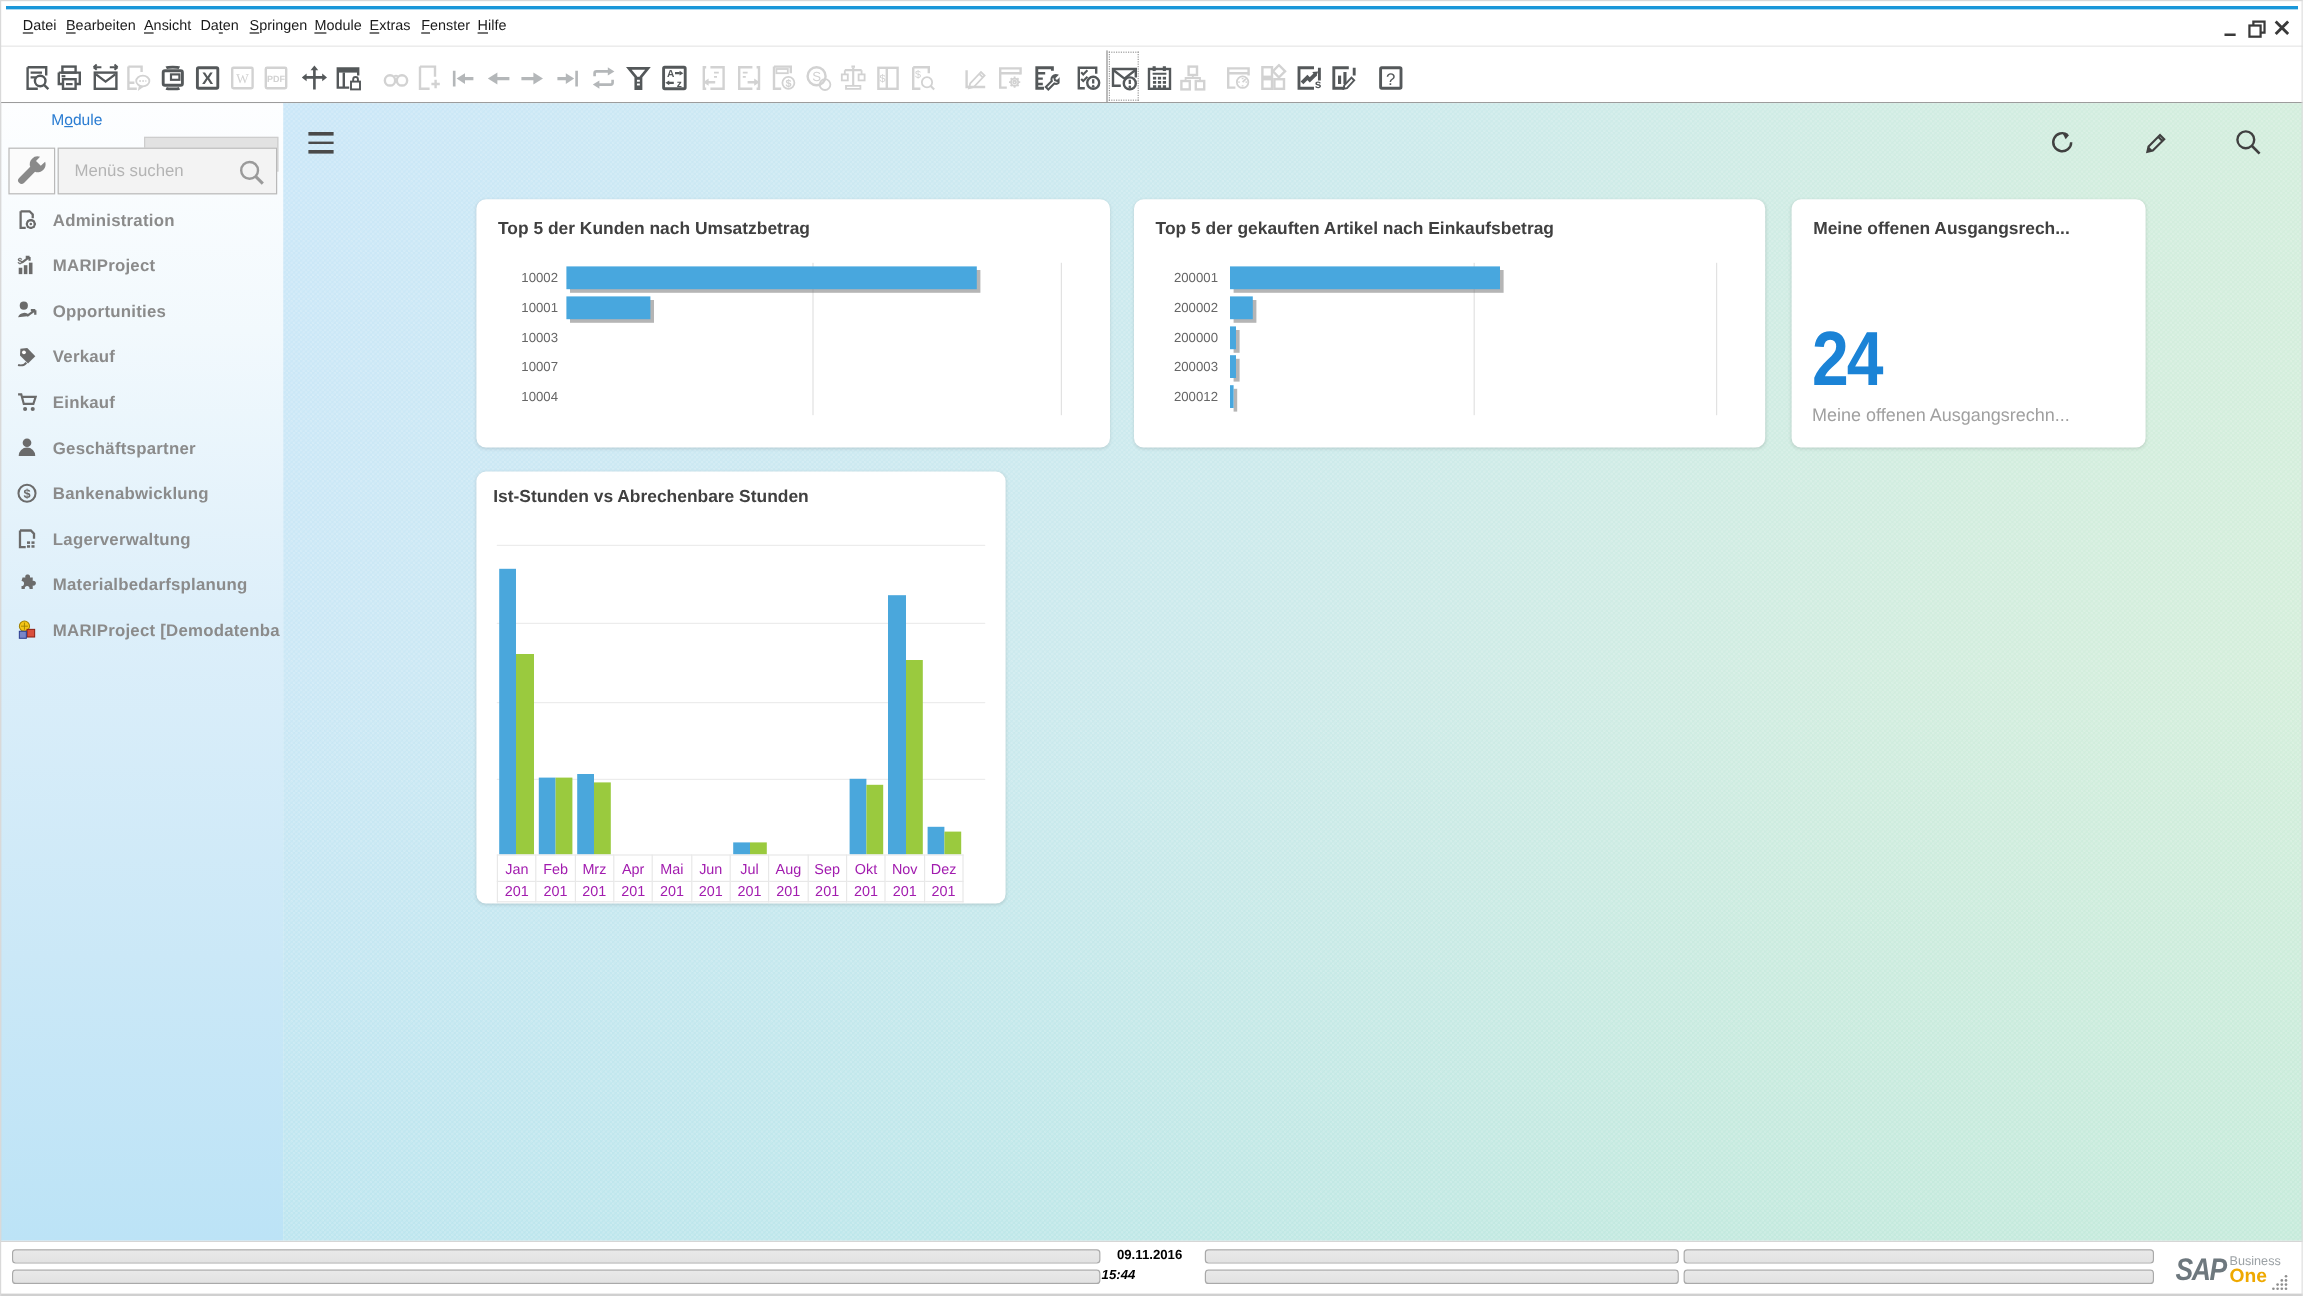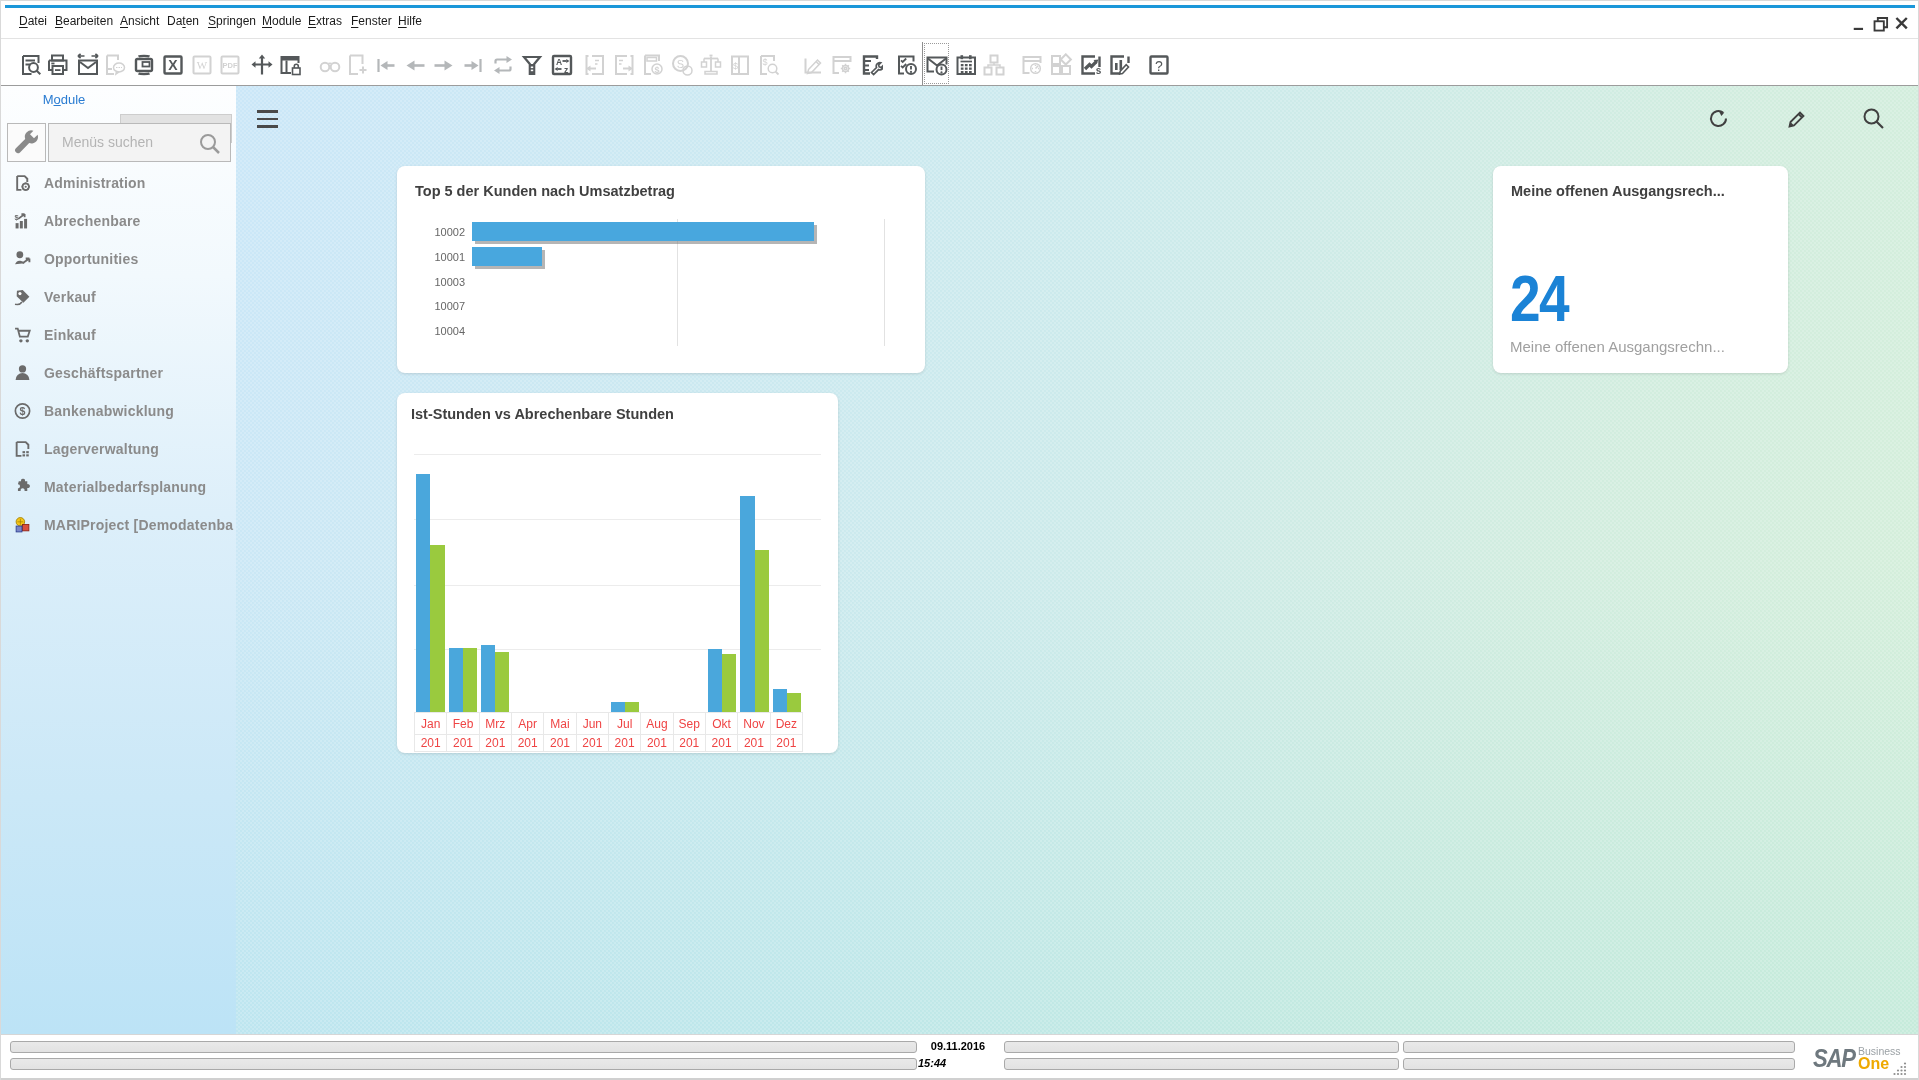--- a/index.html
+++ b/index.html
@@ -470,6 +470,21 @@
     <div class="hbar" style="left:75px;top:81px;width:70px"></div>
   </div>
 
+  <div class="card" style="left:709px;top:80px;width:526px;height:207px">
+    <div class="cardtitle">Top 5 der gekauften Artikel nach Einkaufsbetrag</div>
+    <div class="vgrid" style="left:283px;top:53px;height:127px"></div>
+    <div class="vgrid" style="left:485px;top:53px;height:127px"></div>
+    <div class="hlabel" style="left:24px;top:60px">200001</div>
+    <div class="hlabel" style="left:24px;top:85px">200002</div>
+    <div class="hlabel" style="left:24px;top:110px">200000</div>
+    <div class="hlabel" style="left:24px;top:134px">200003</div>
+    <div class="hlabel" style="left:24px;top:159px">200012</div>
+    <div class="hbar" style="left:80px;top:56px;width:225px"></div>
+    <div class="hbar" style="left:80px;top:81px;width:19px"></div>
+    <div class="hbar" style="left:80px;top:106px;width:5px"></div>
+    <div class="hbar" style="left:80px;top:130px;width:5px"></div>
+    <div class="hbar" style="left:80px;top:155px;width:3px"></div>
+  </div>
 
   <div class="card" style="left:1257px;top:80px;width:295px;height:207px">
     <div class="cardtitle">Meine offenen Ausgangsrech...</div>

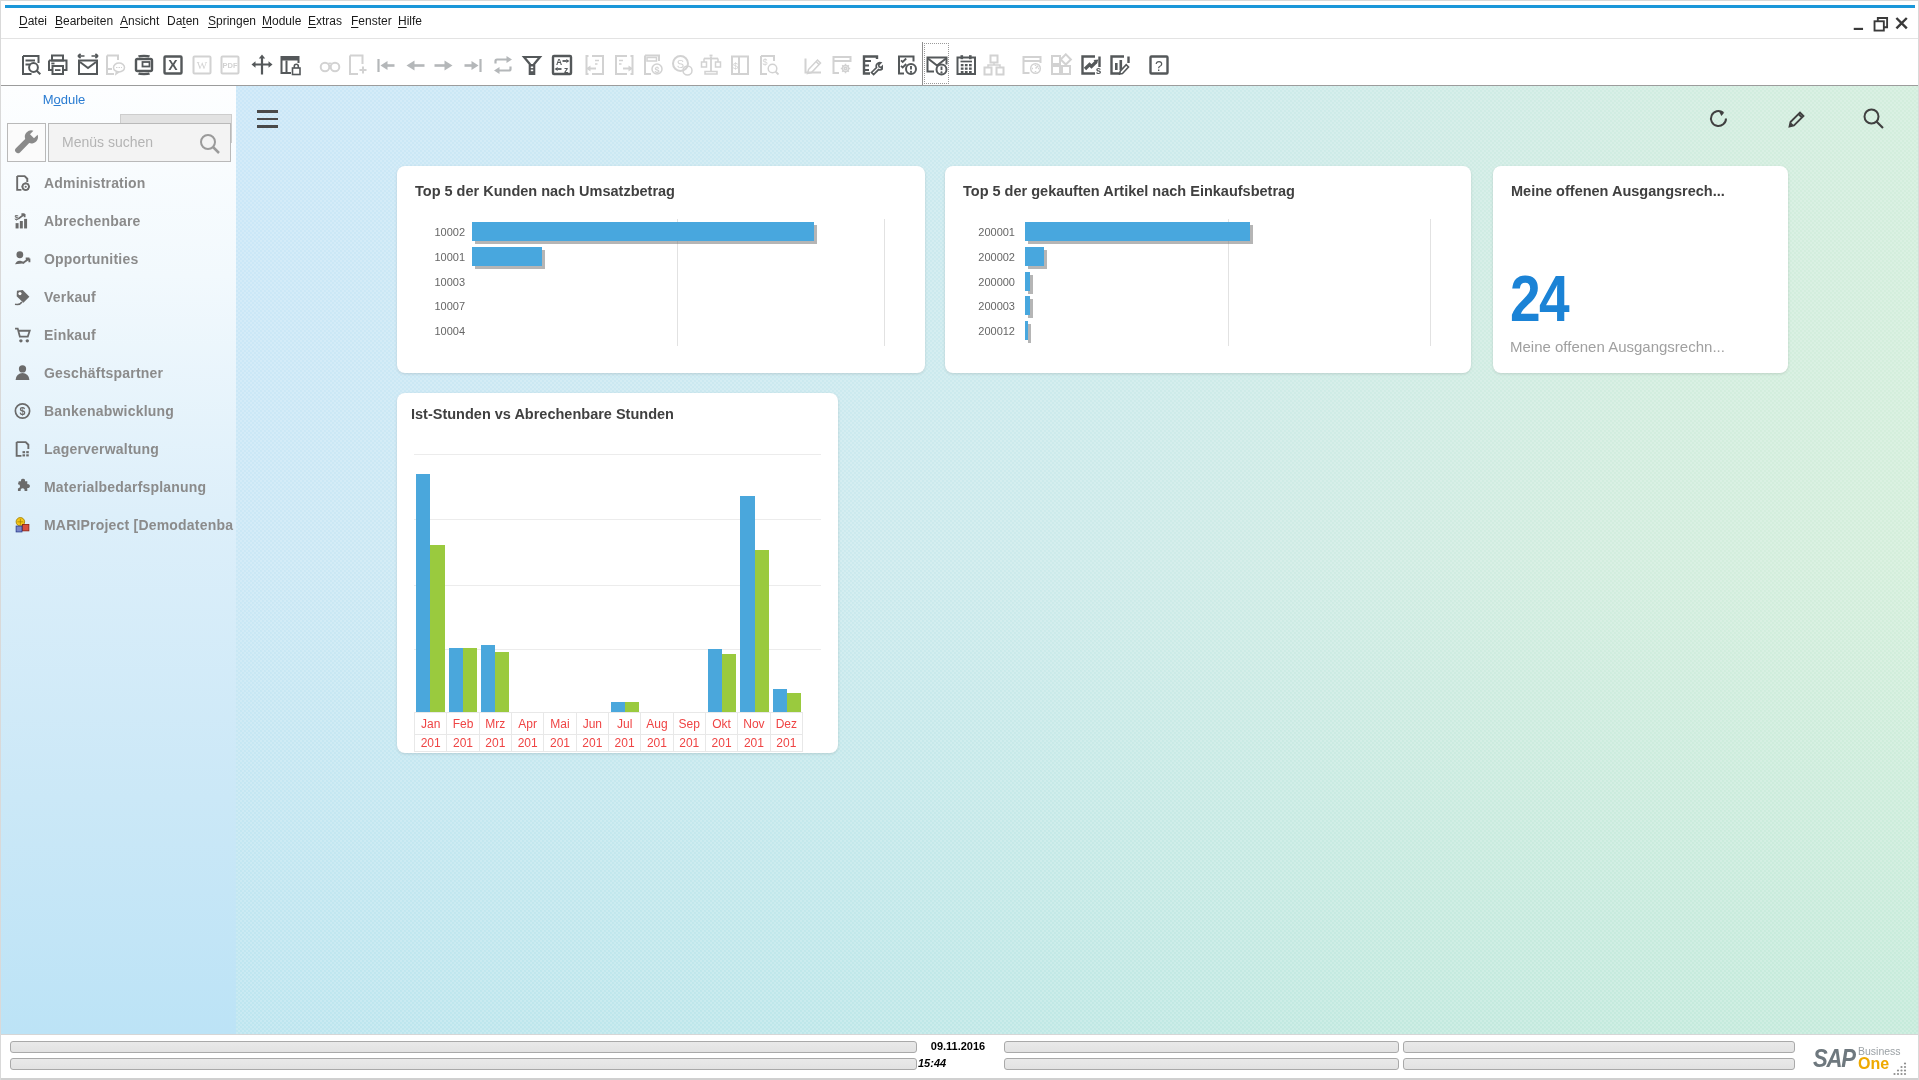--- a/index.html
+++ b/index.html
@@ -369,7 +369,7 @@
         <rect x="9.5" y="6" width="2.8" height="9" fill="#6b6b6b"></rect>
         <path d="M4 6 L10 1.5 M10 1.5 h-3 M10 1.5 v3" fill="none" stroke="#6b6b6b" stroke-width="1.7"></path>
       </svg>
-      <span class="txt">Abrechenbare</span>
+      <span class="txt">MARIProject</span>
     </div>
 <div class="sbitem" style="top:154px">
       <svg width="17" height="17" viewBox="0 0 16 16">

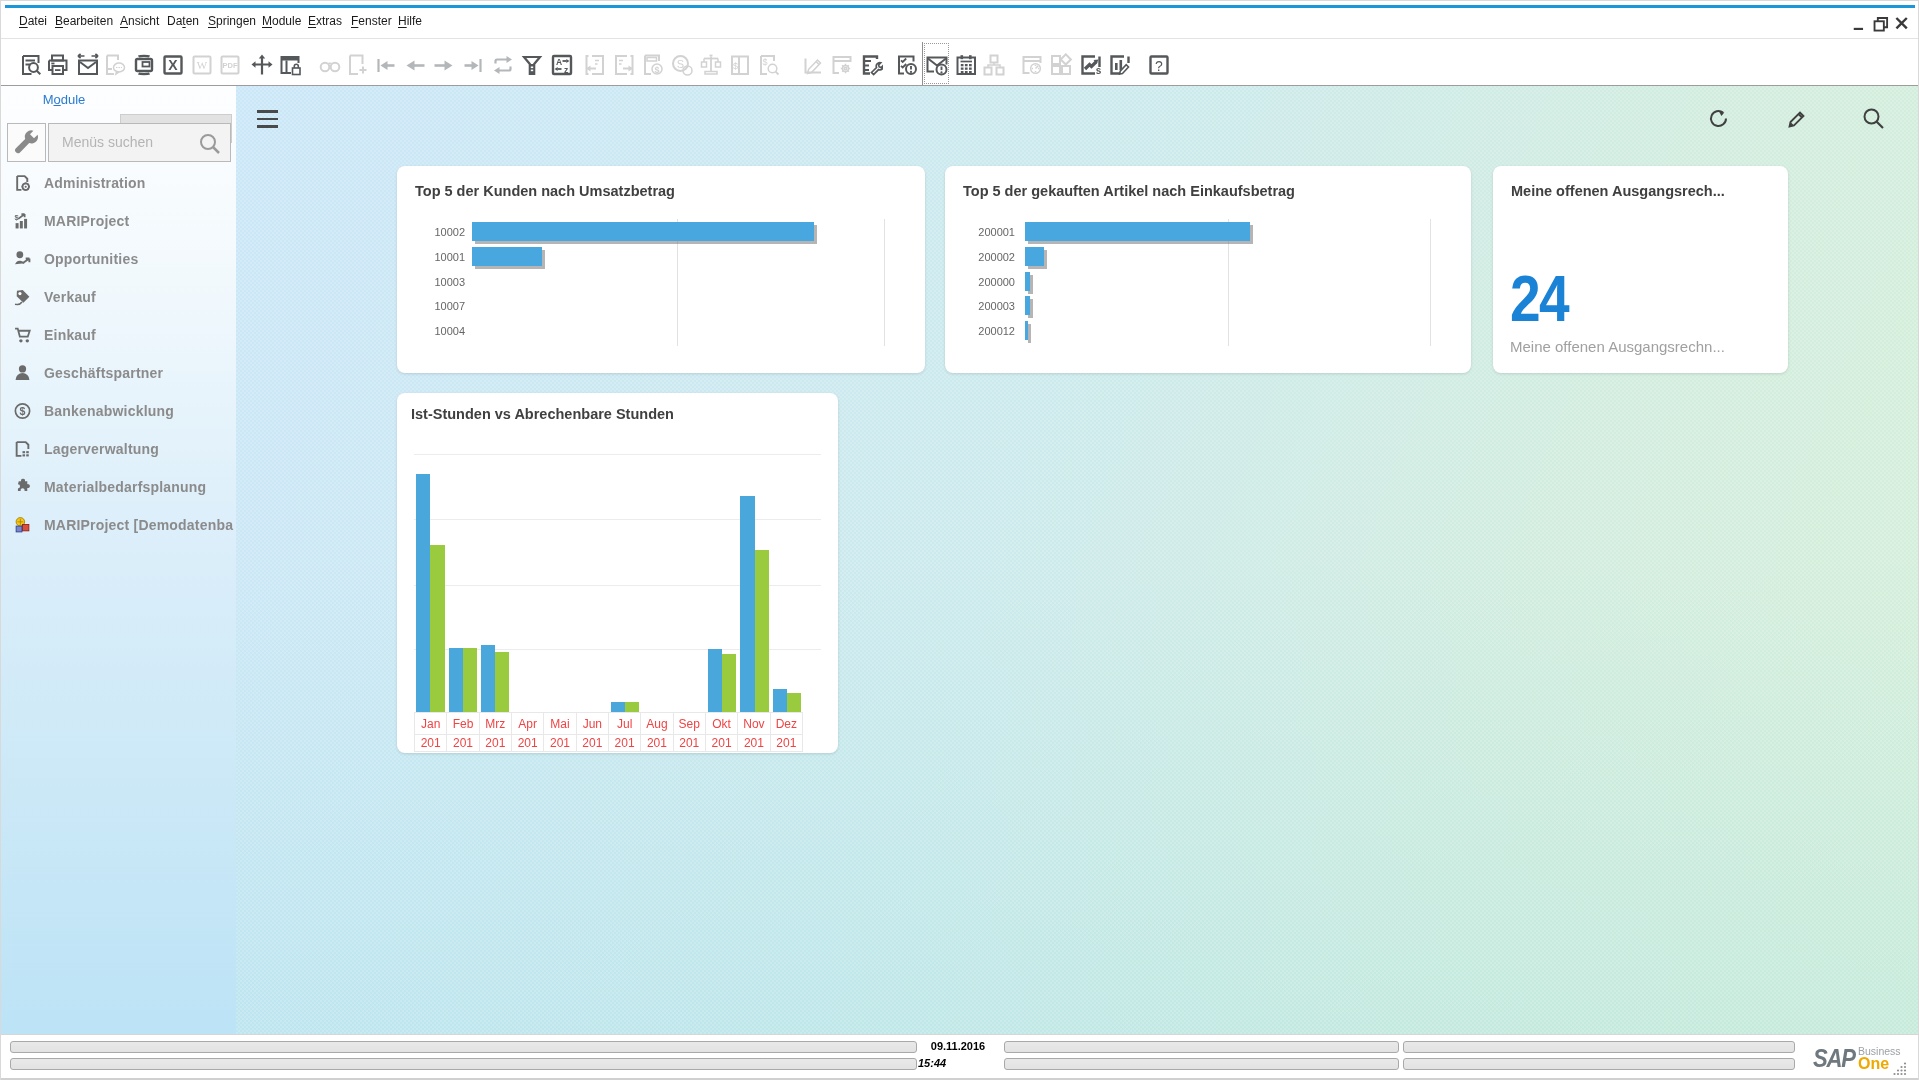--- a/index.html
+++ b/index.html
@@ -65,7 +65,7 @@
 .col.blue { background:#4aa7dc; }
 .col.green { background:#9aca3e; }
 .xtable { position:absolute; border-collapse:collapse; table-layout:fixed; }
-.xtable td { border:1px solid #e8e8e8; font-size:12px; color:#ef4444; text-align:center; padding:0; vertical-align:middle; }
+.xtable td { border:1px solid #e8e8e8; font-size:12px; color:#a21caf; text-align:center; padding:0; vertical-align:middle; }
 
 
 #statusbar { left:0; top:1034px; width:1919px; height:46px; background:#fff; border-top:1px solid #d6d6d6; }

